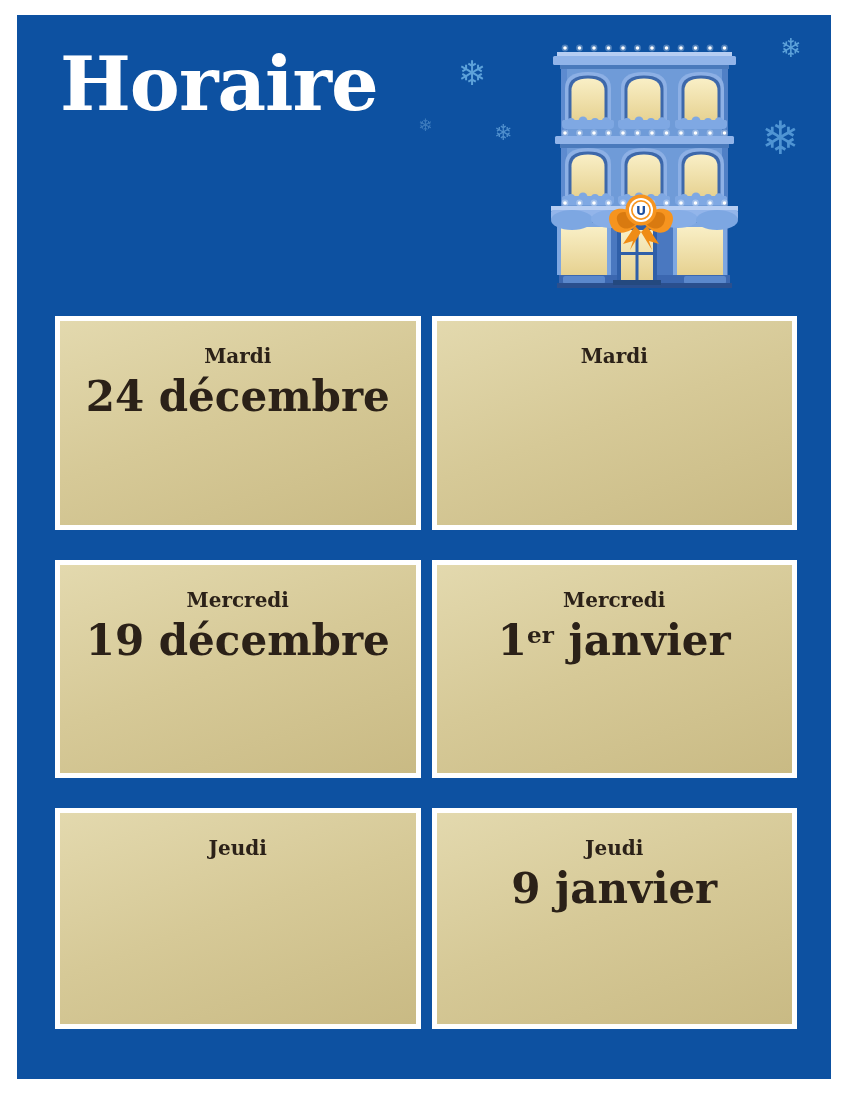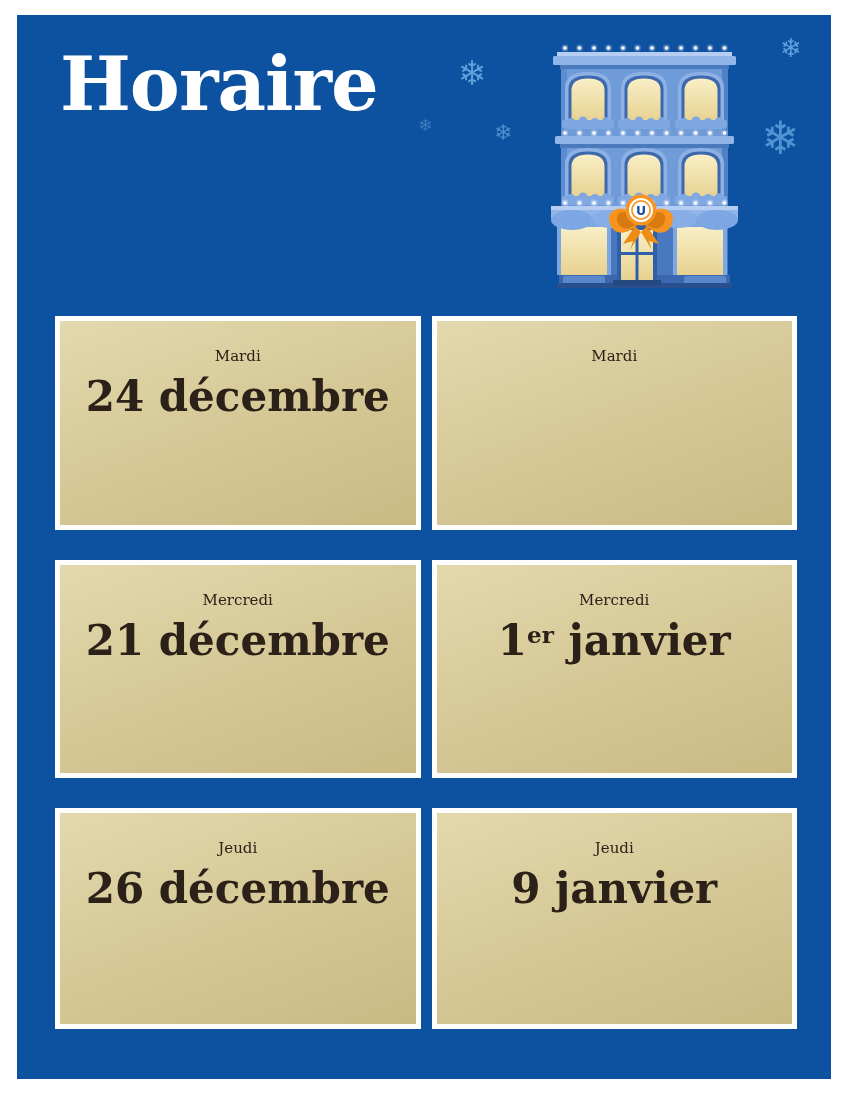--- a/index.html
+++ b/index.html
@@ -53,7 +53,7 @@
     padding-top:21px;
   }
   .card-day{
-    font-size:15px;font-weight:normal;color:#2b2118;line-height:28px;
+    font-size:20px;font-weight:bold;color:#2b2118;line-height:28px;
   }
   .card-date{
     font-size:42px;font-weight:bold;color:#2b2118;line-height:42px;

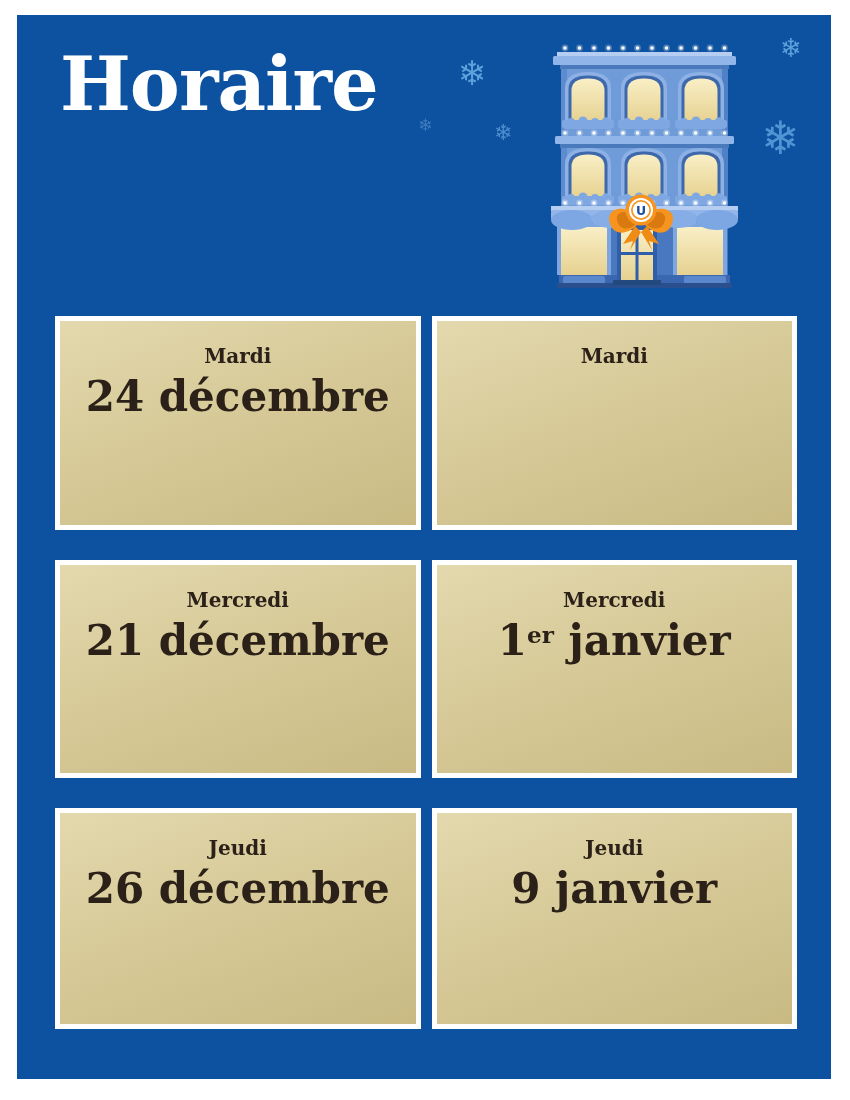--- a/index.html
+++ b/index.html
@@ -204,7 +204,7 @@
     <div class="card">
       <div class="card-inner">
         <div class="card-day">Mercredi</div>
-        <div class="card-date"><span>21 décembre</span><span class="sup"></span><span></span></div>
+        <div class="card-date"><span>19 décembre</span><span class="sup"></span><span></span></div>
       </div>
     </div>
 

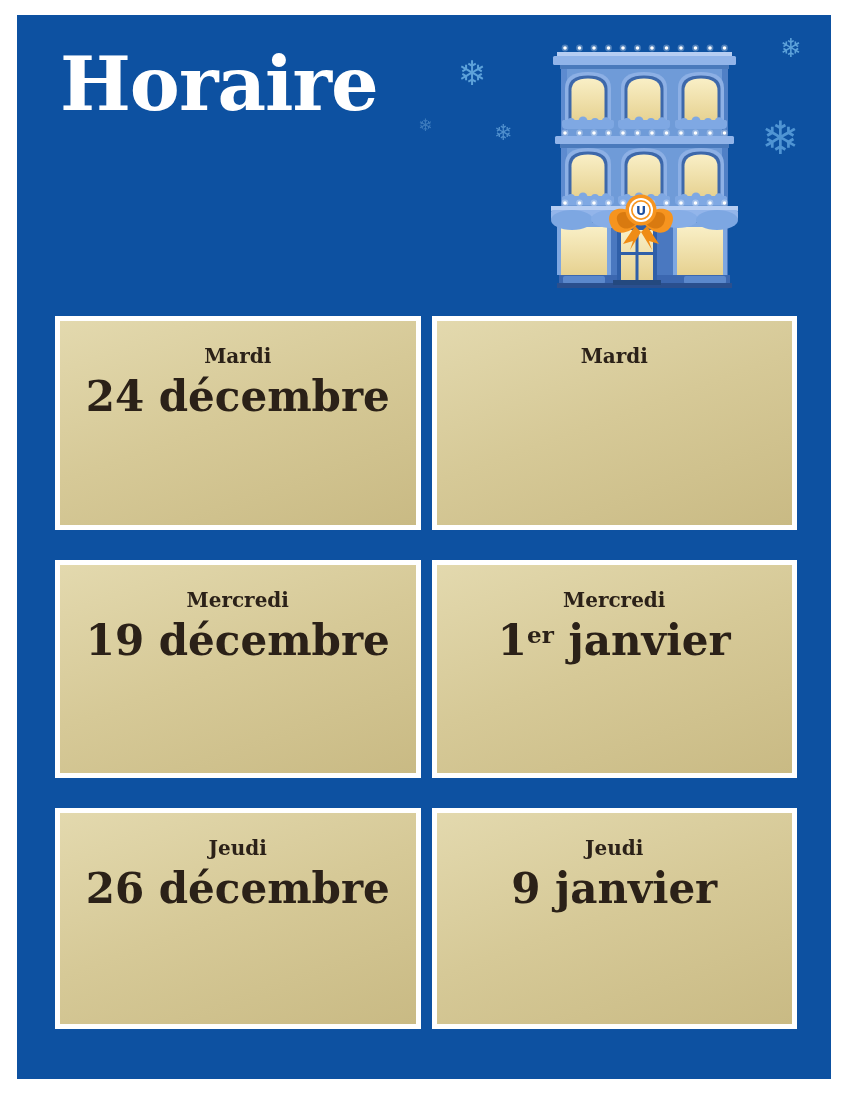--- a/index.html
+++ b/index.html
@@ -218,7 +218,6 @@
     <div class="card">
       <div class="card-inner">
         <div class="card-day">Jeudi</div>
-        <div class="card-date"><span>26 décembre</span><span class="sup"></span><span></span></div>
       </div>
     </div>
 

